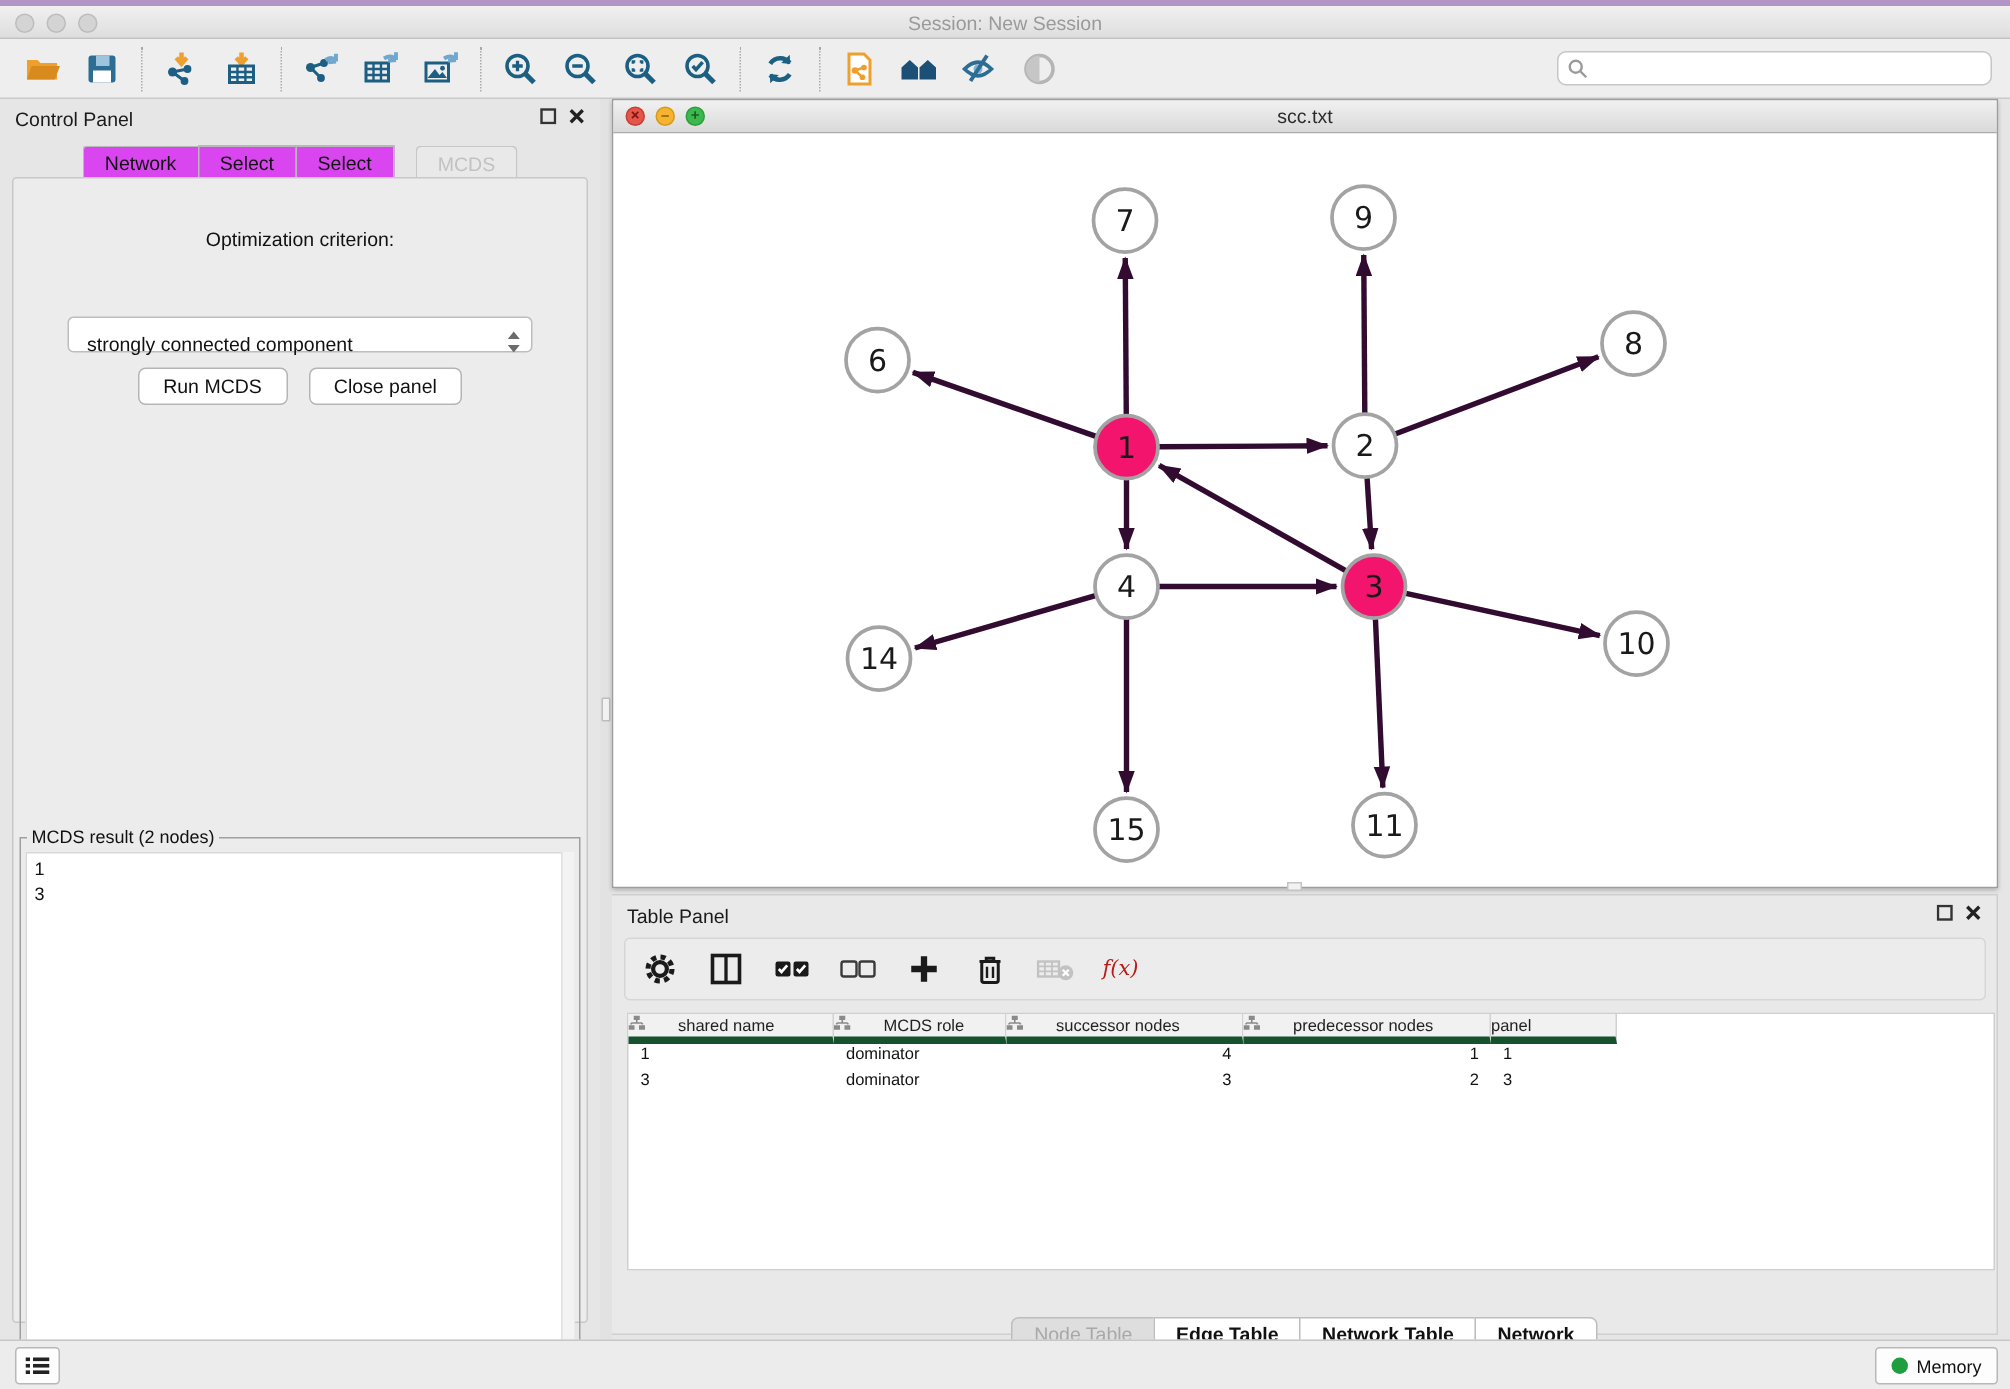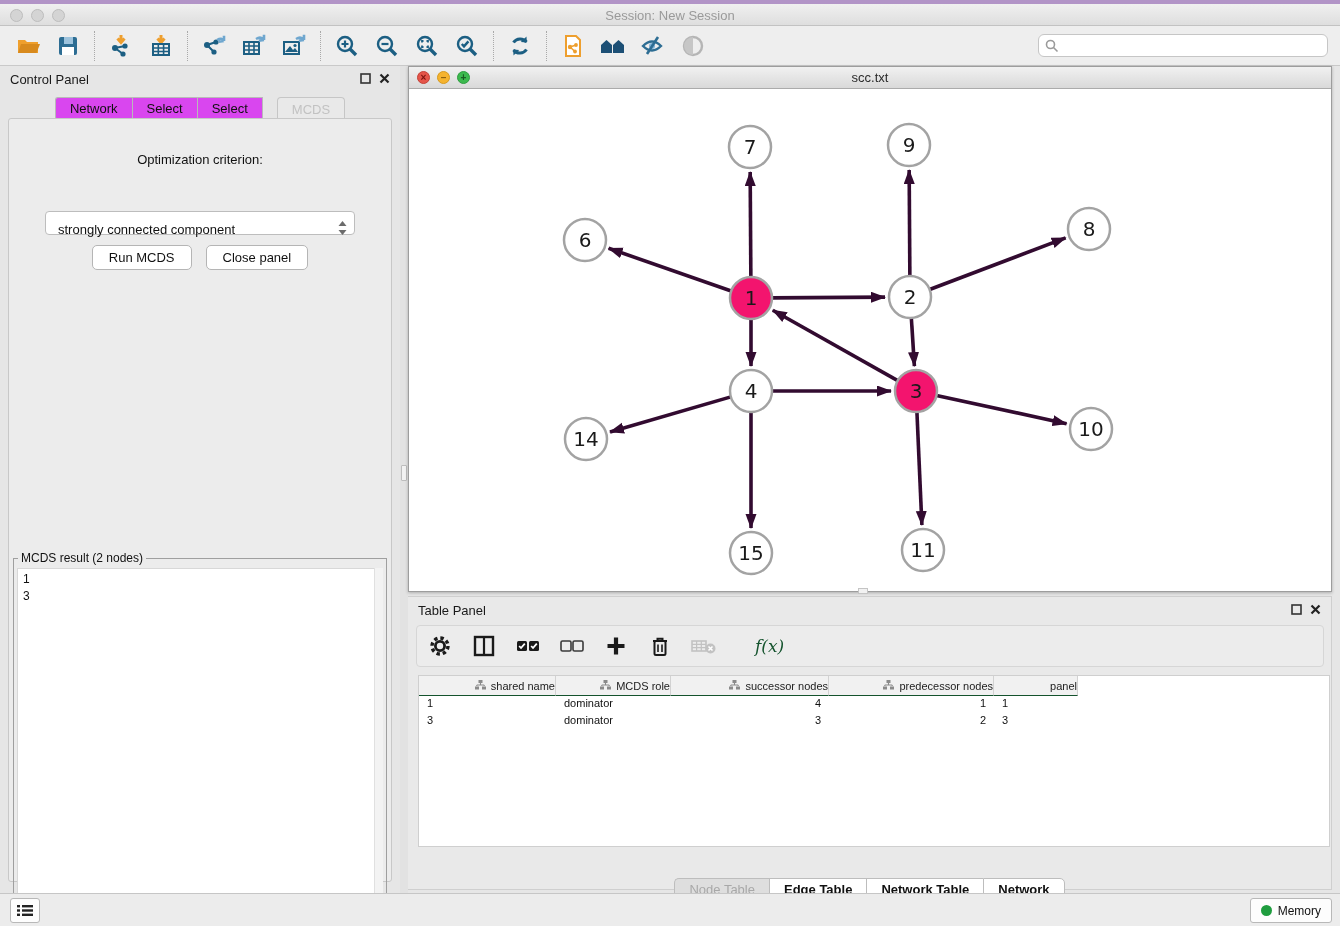--- a/index.html
+++ b/index.html
@@ -79,7 +79,7 @@
   .tp-toolbar { position:absolute; left:8px; top:28px; width:908px; height:42px; background:#ececec;
     border:1px solid #d6d6d6; border-radius:4px; display:flex; align-items:center; padding:0 10px; gap:18px; }
   .tp-tool { background:none; border:none; display:flex; align-items:center; justify-content:center; width:26px; height:26px; }
-  .fx-label { font-family:"DejaVu Serif", serif; font-style:italic; font-size:17px; color:#14532d;margin-left:20px; }
+  .fx-label { font-family:"DejaVu Serif", serif; font-style:italic; font-size:14px; color:#b91c1c; }
   .tp-grid { position:absolute; left:10px; top:78px; width:912px; height:172px; background:#fff; border:1px solid #cfcfcf; }
   .grid-header { display:flex; height:20px; }
   .gh-cell { background:#f1f1f1; border-right:1px solid #d2d2d2; border-bottom:1px solid #14532d;

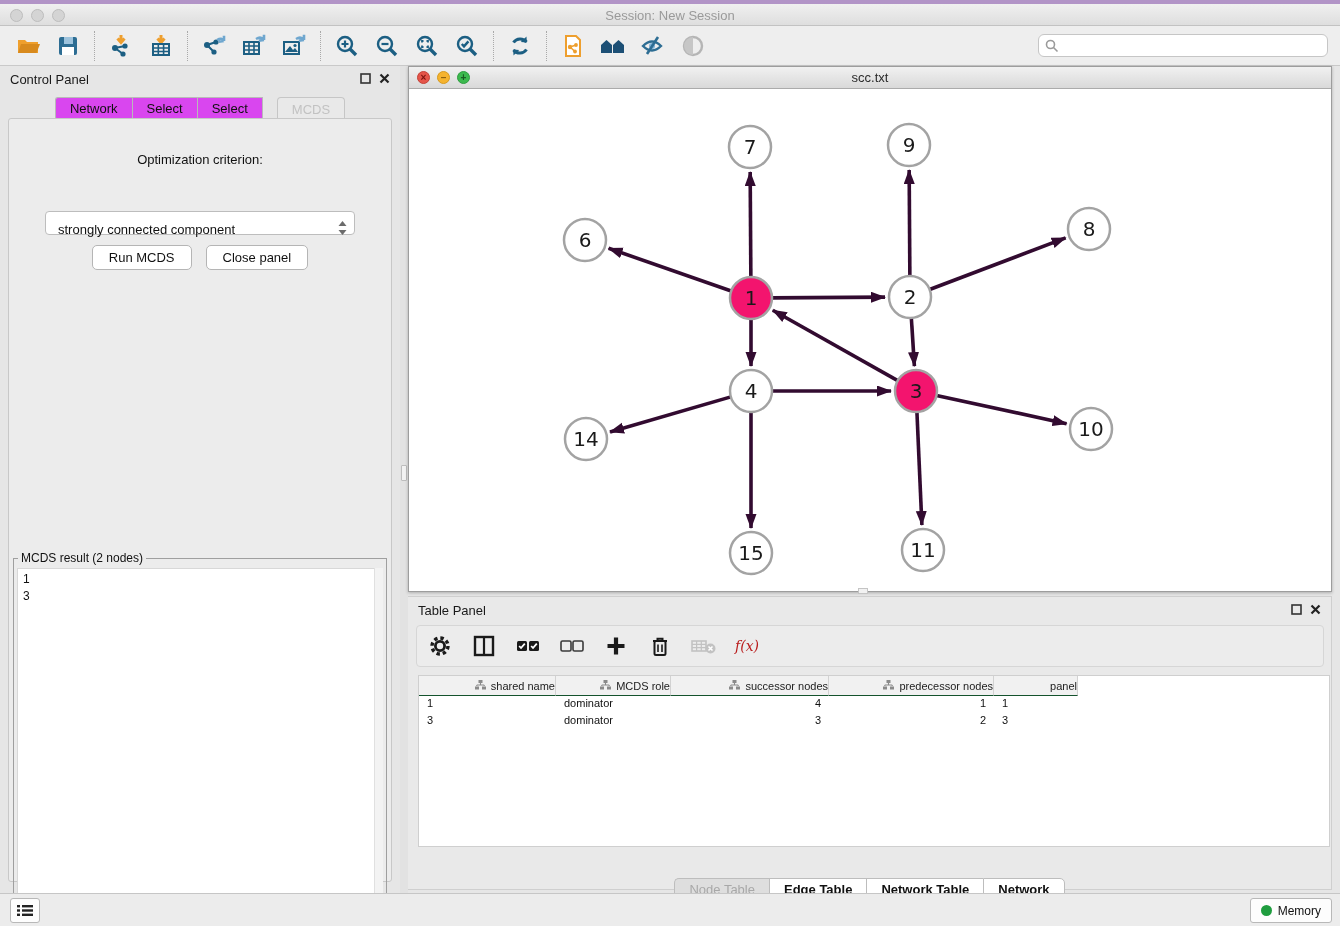--- a/index.html
+++ b/index.html
@@ -82,8 +82,8 @@
   .fx-label { font-family:"DejaVu Serif", serif; font-style:italic; font-size:14px; color:#b91c1c; }
   .tp-grid { position:absolute; left:10px; top:78px; width:912px; height:172px; background:#fff; border:1px solid #cfcfcf; }
   .grid-header { display:flex; height:20px; }
-  .gh-cell { background:#f1f1f1; border-right:1px solid #d2d2d2; border-bottom:1px solid #14532d;
-    font-size:11px; color:#222; display:flex; align-items:center; justify-content:flex-end; gap:5px; }
+  .gh-cell { background:#f1f1f1; border-right:1px solid #d2d2d2; border-bottom:5px solid #14532d;
+    font-size:11px; color:#222; display:flex; align-items:center; justify-content:flex-start; gap:22px; }
   .grid-row { display:flex; height:17px; }
   .gr-cell { font-size:11px; color:#111; padding:1px 8px; overflow:hidden; white-space:nowrap; }
   .tp-tabs { position:absolute; left:0; right:0; top:281px; display:flex; justify-content:center; }

